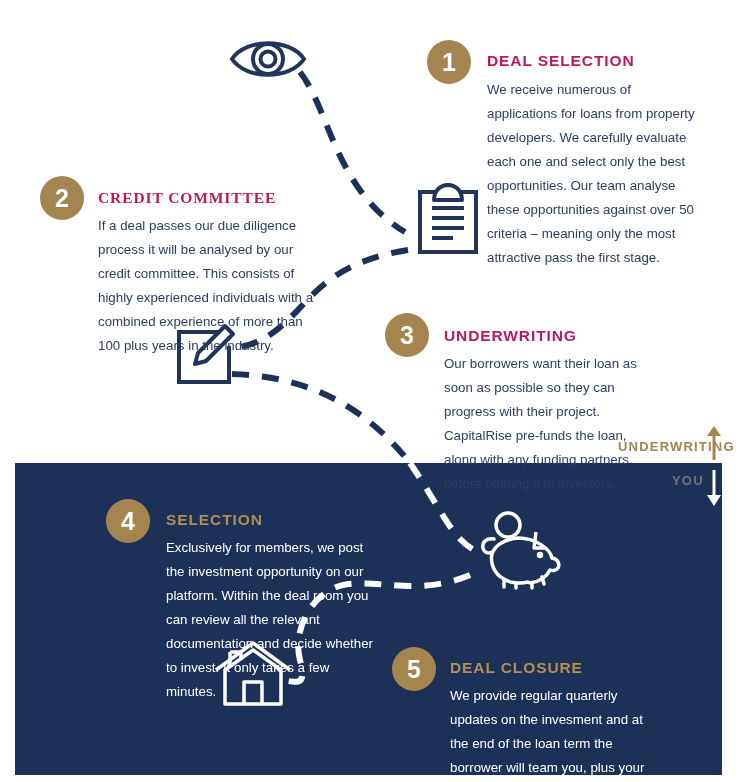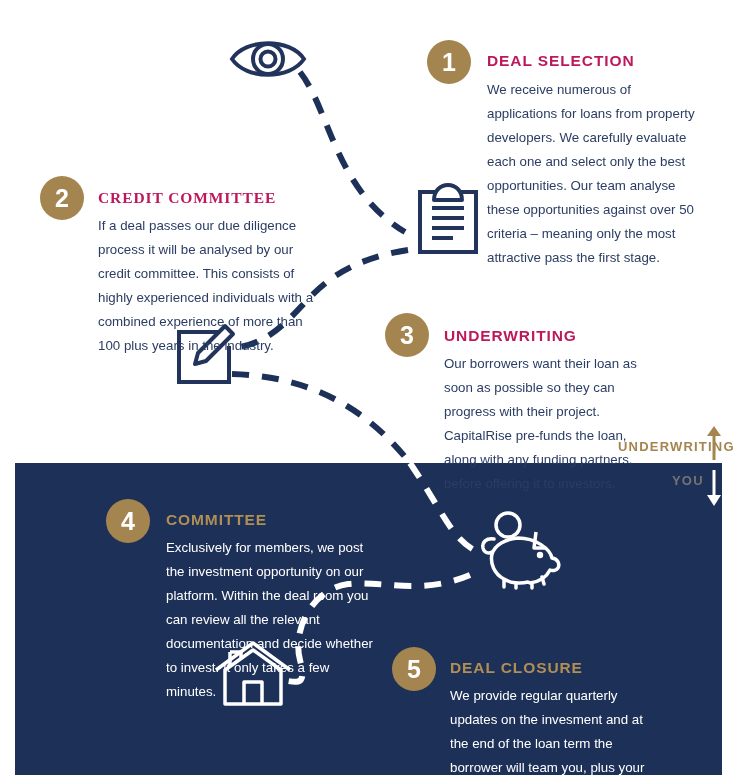--- a/index.html
+++ b/index.html
@@ -166,7 +166,7 @@
 
   <div class="step on-navy">
     <div class="badge" style="left:106px;top:499px;">4</div>
-    <div class="step-title" style="left:166px;top:511px;">COMMITTEE</div>
+    <div class="step-title" style="left:166px;top:511px;">SELECTION</div>
     <div class="step-body" style="left:166px;top:536px;width:212px;">Exclusively for members, we post the investment opportunity on our platform. Within the deal room you can review all the relevant documentation and decide whether to invest. It only takes a few minutes.</div>
   </div>
 

